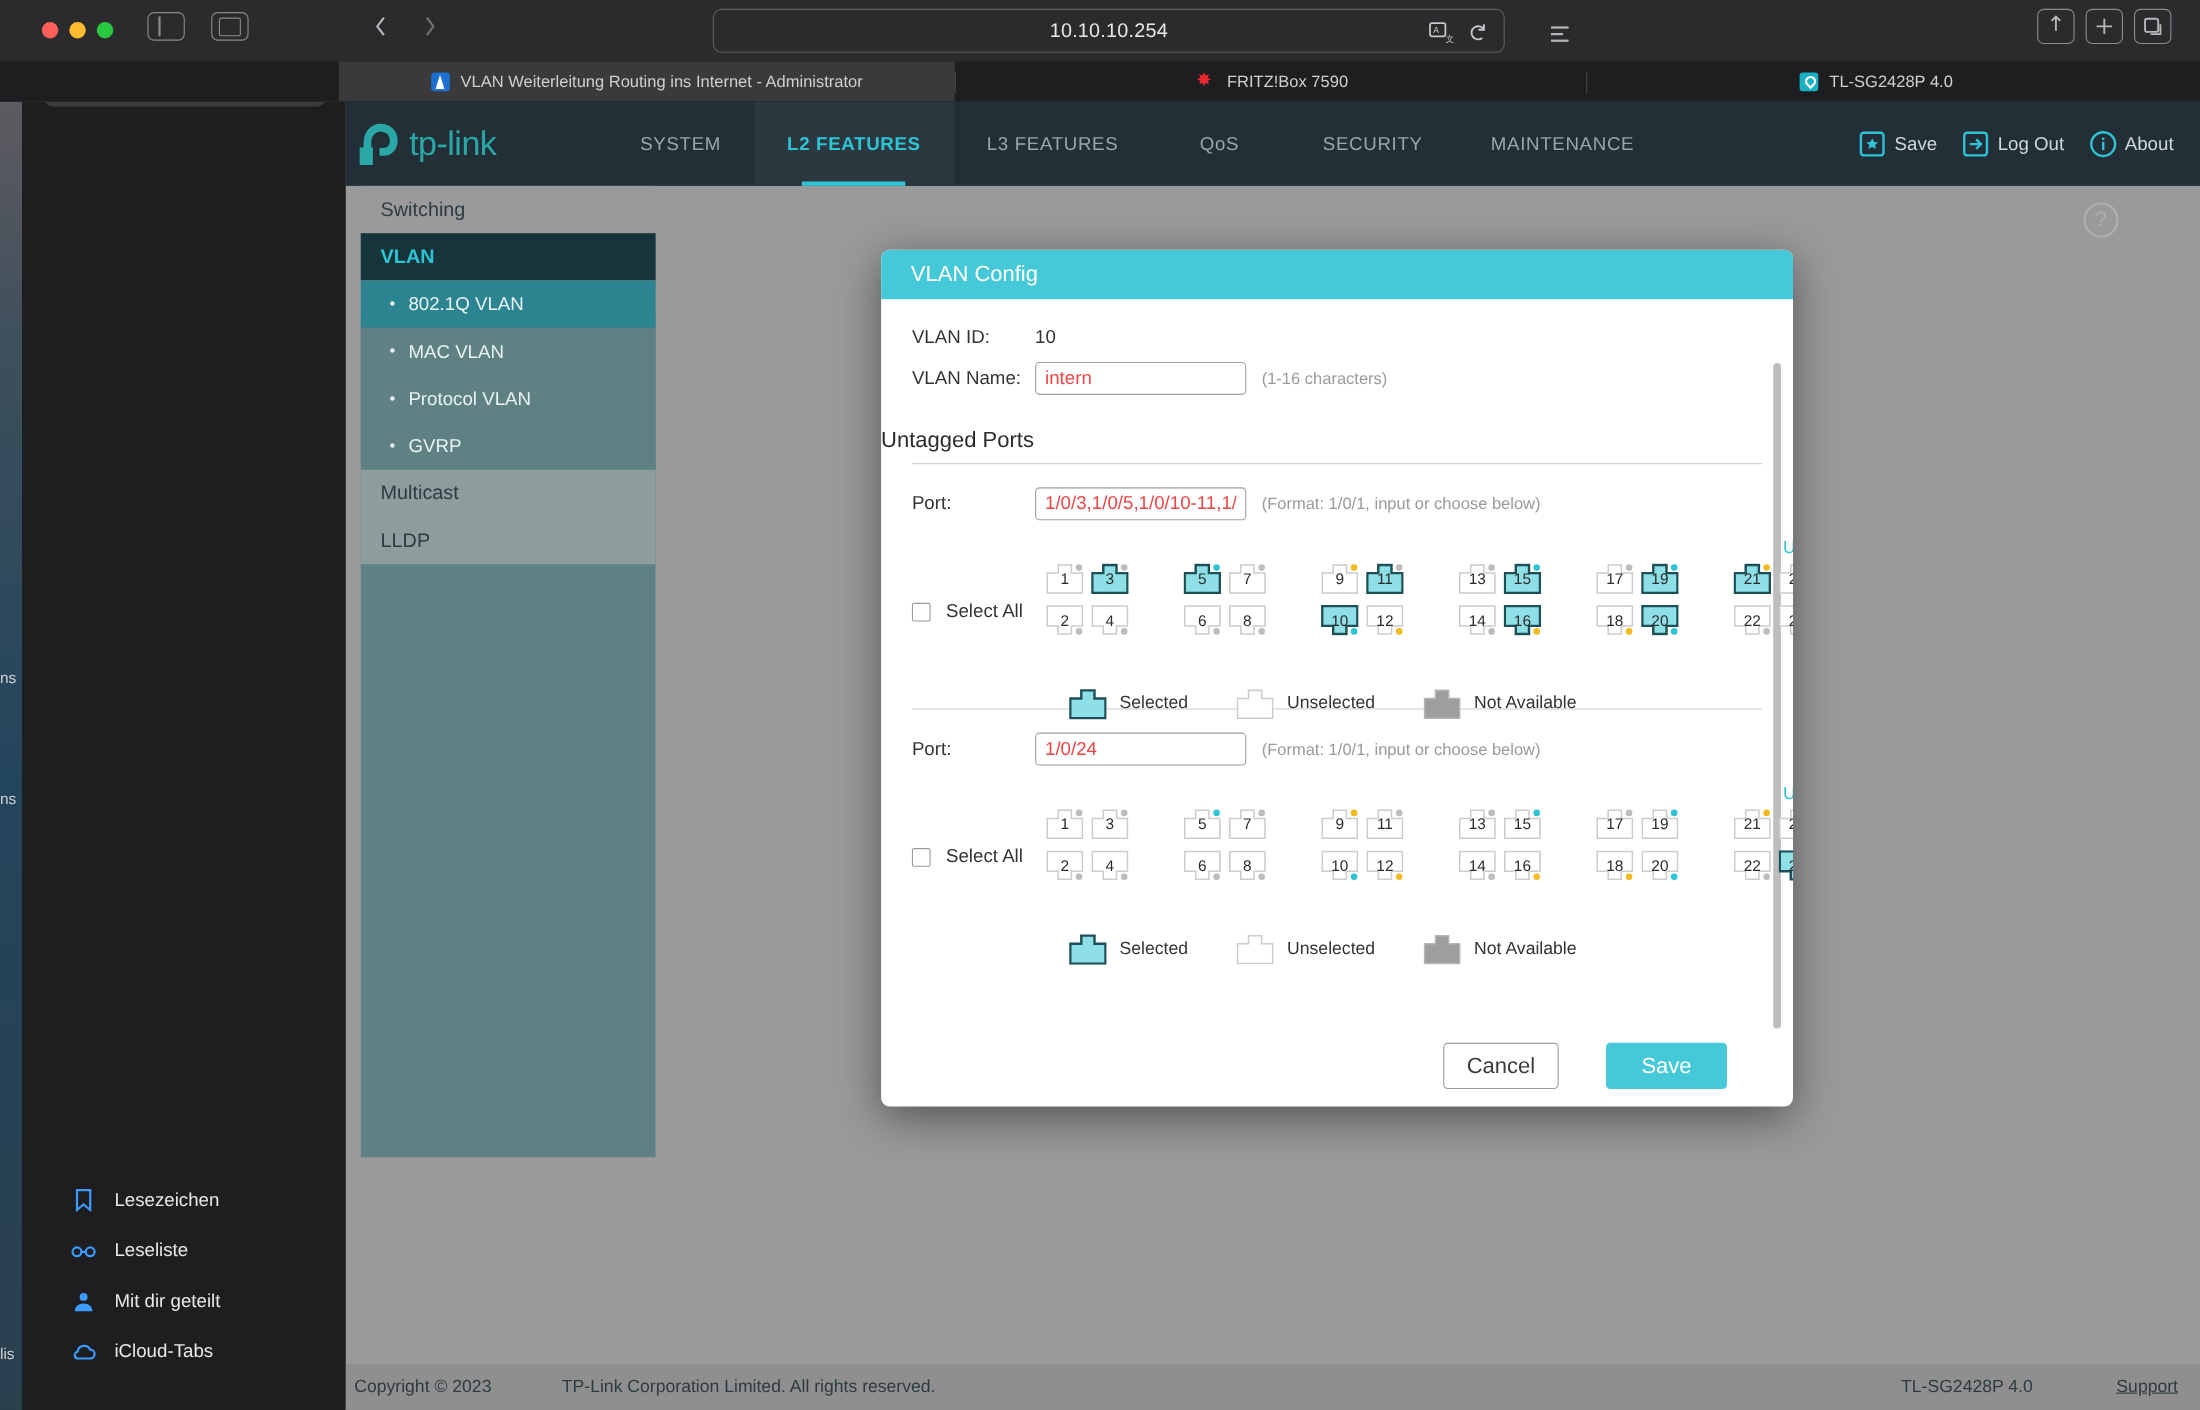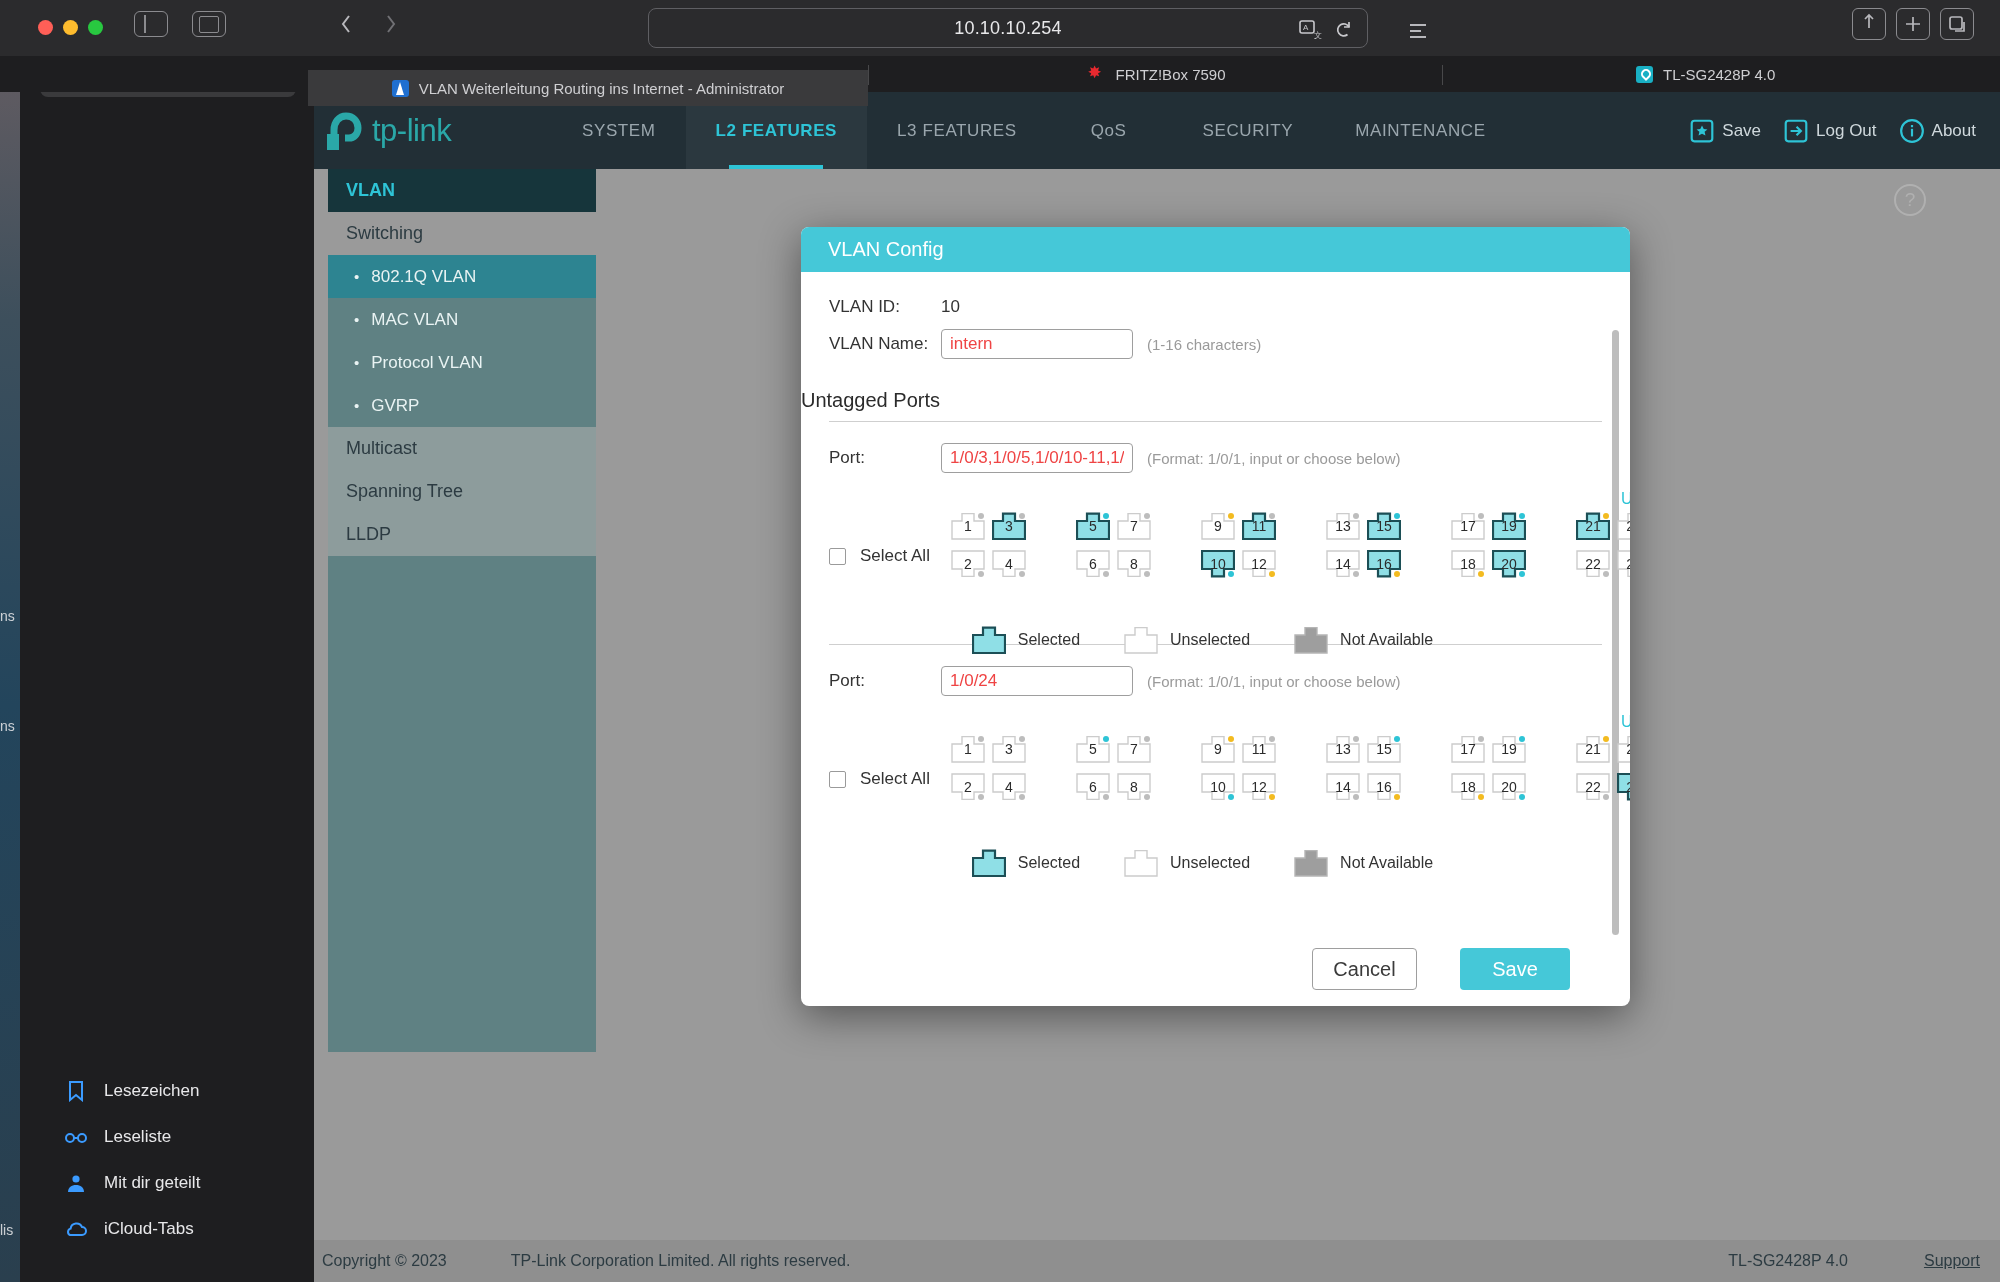--- a/index.html
+++ b/index.html
@@ -57,7 +57,7 @@
   .tabbar { position:absolute; left:0; top:56px; width:2000px; height:36px; background:#1e1e20; }
   .tab { position:absolute; top:0; height:36px; display:flex; align-items:center;
     justify-content:center; gap:10px; color:#cfcfd2; font-size:15px; }
-  .tab.active { background:#3a3a3c;margin-top:14px; }
+  .tab.active { background:#3a3a3c; }
   .tab .fav { width:17px; height:17px; border-radius:3px; flex:none; position:relative; }
   .fav-vlan { background:#1f6fd0; }
   .fav-vlan::after{ content:""; position:absolute; left:4px; top:2px; width:0; height:0;

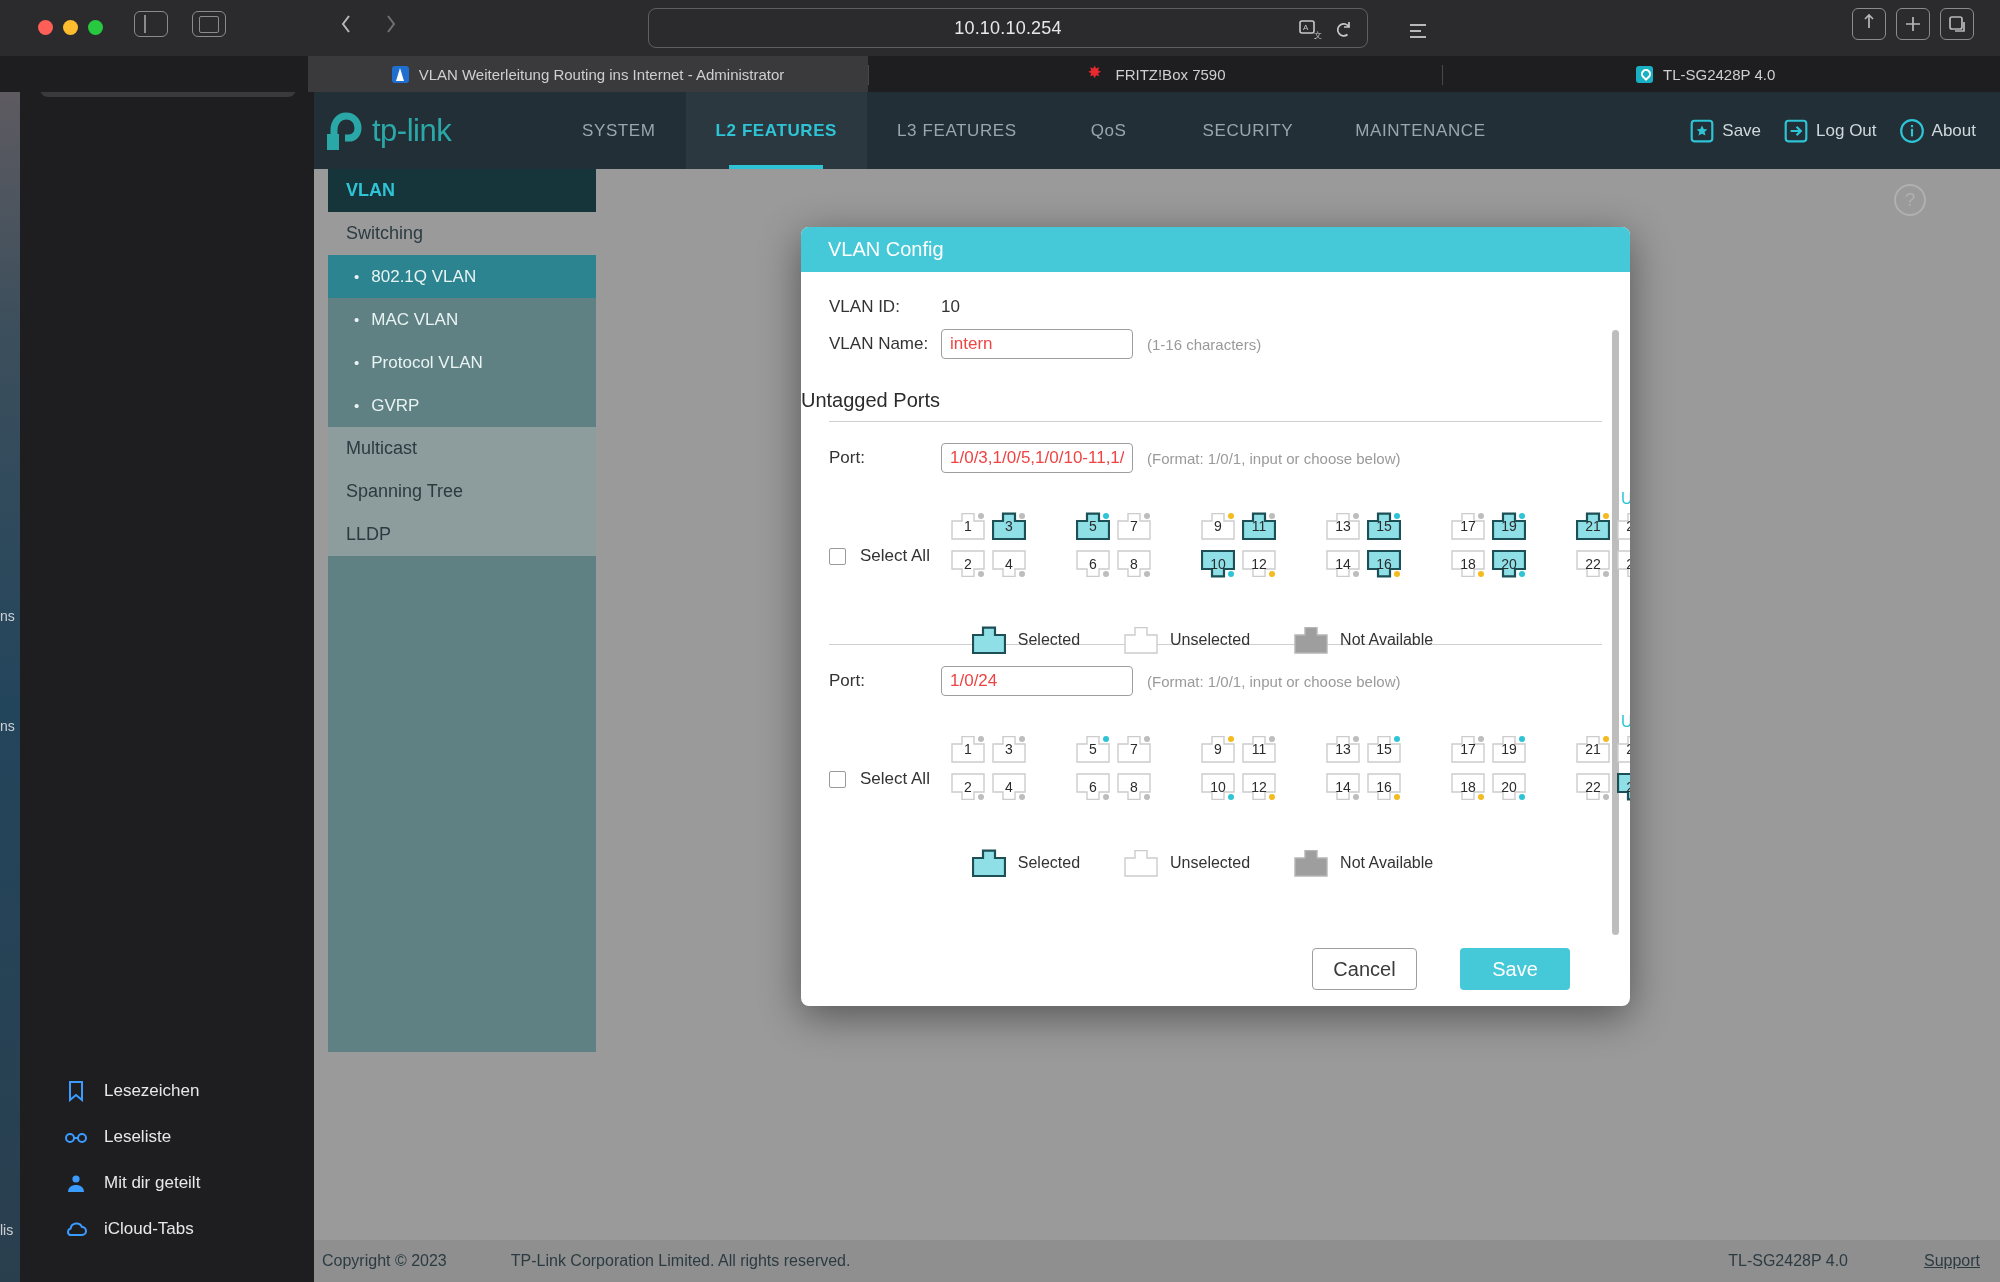--- a/index.html
+++ b/index.html
@@ -280,11 +280,11 @@
     </div>
 
     <div class="tp-menu">
+      <div class="mi group">
+          <span>Switching</span>
+        </div>
       <div class="mi section">
           <span>VLAN</span>
-        </div>
-      <div class="mi group">
-          <span>Switching</span>
         </div>
       <div class="mi sub active">
           <span class="bullet">•</span>

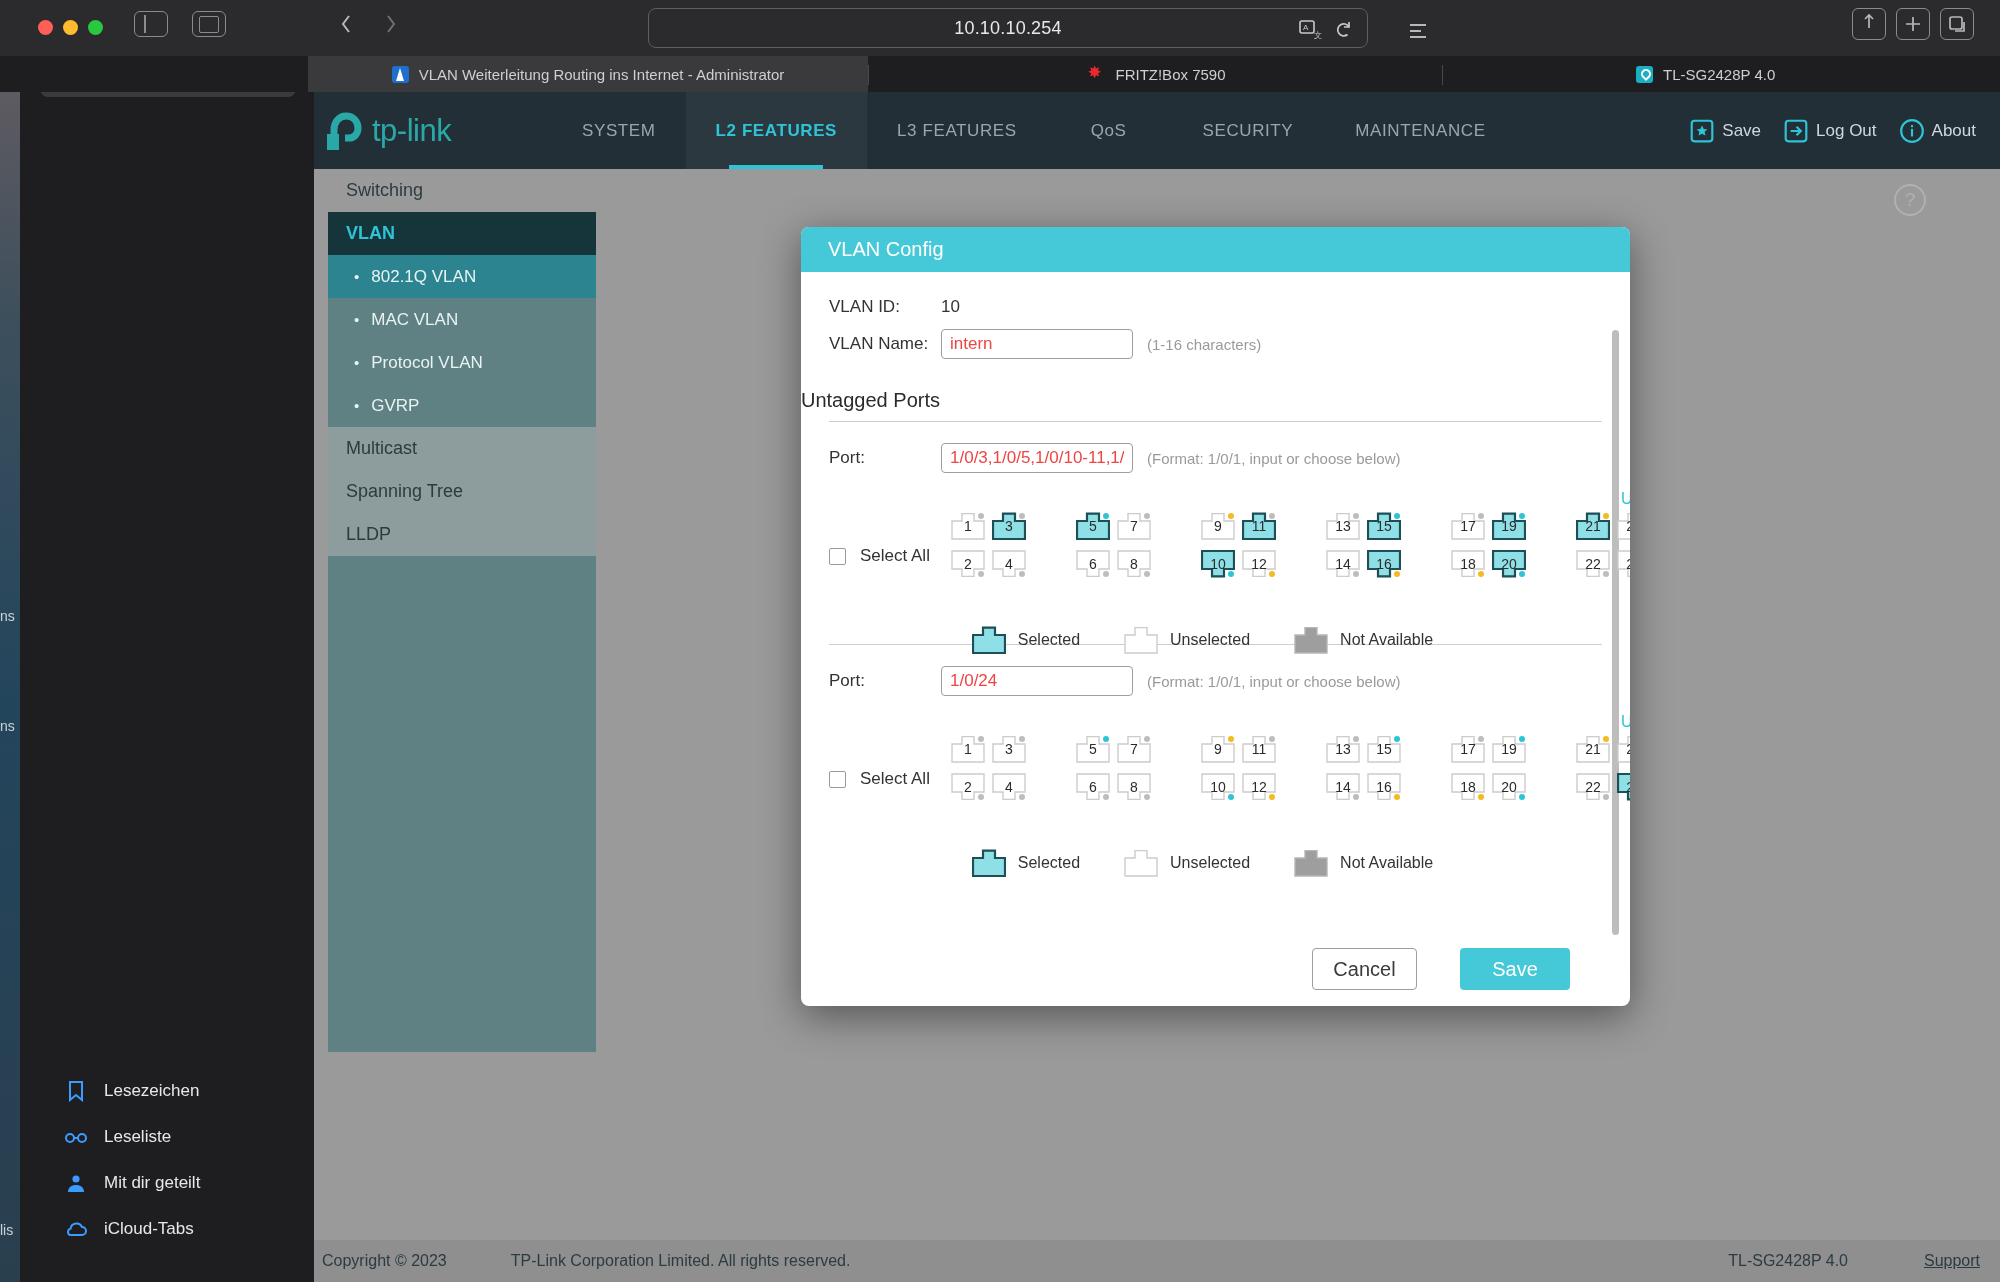--- a/index.html
+++ b/index.html
@@ -306,9 +306,6 @@
           <span>Multicast</span>
         </div>
       <div class="mi" style="background:#8d9c9c;color:#2c3b42;">
-          <span>Spanning Tree</span>
-        </div>
-      <div class="mi" style="background:#8d9c9c;color:#2c3b42;">
           <span>LLDP</span>
         </div>
     </div>

